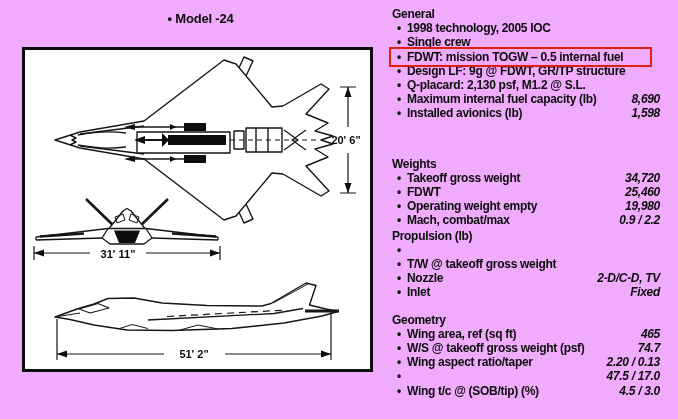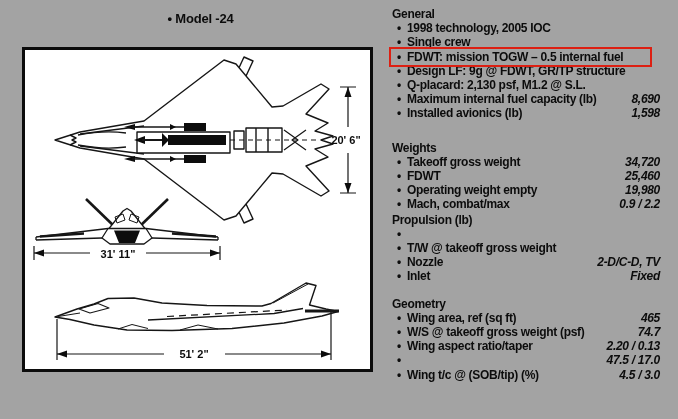--- a/index.html
+++ b/index.html
@@ -4,7 +4,7 @@
 <style>
   html,body { margin:0; padding:0; background:#ffffff; }
   .page {
-    position:relative; width:678px; height:419px; background:#a3a3a3;
+    position:relative; width:678px; height:419px; background:#f0abfc;
     font-family:"Liberation Sans", sans-serif; color:#0c0c0c; overflow:hidden;
   }
   .fig-title {

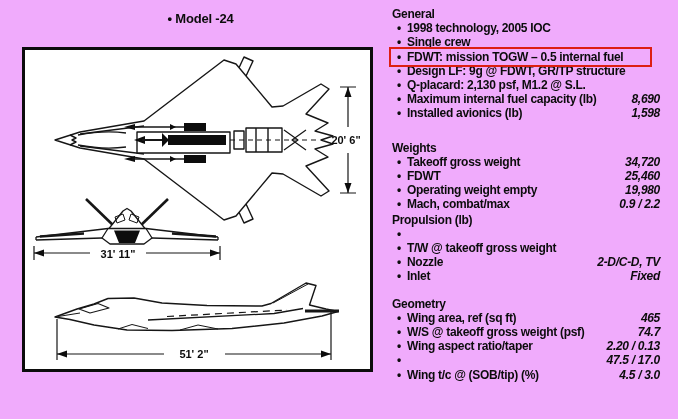--- a/index.html
+++ b/index.html
@@ -17,7 +17,7 @@
     font-size:12px; font-weight:bold; line-height:14.2px; letter-spacing:-0.3px;
   }
   .section { margin-bottom:13px; }
-  .section:nth-child(1) { margin-bottom:20px; }
+  .section:nth-child(1) { margin-bottom:36px; }
   .section:nth-child(2) { margin-bottom:1px; }
   .sec-title { white-space:nowrap; }
   .row { display:flex; align-items:baseline; padding-left:5px; white-space:nowrap; }

